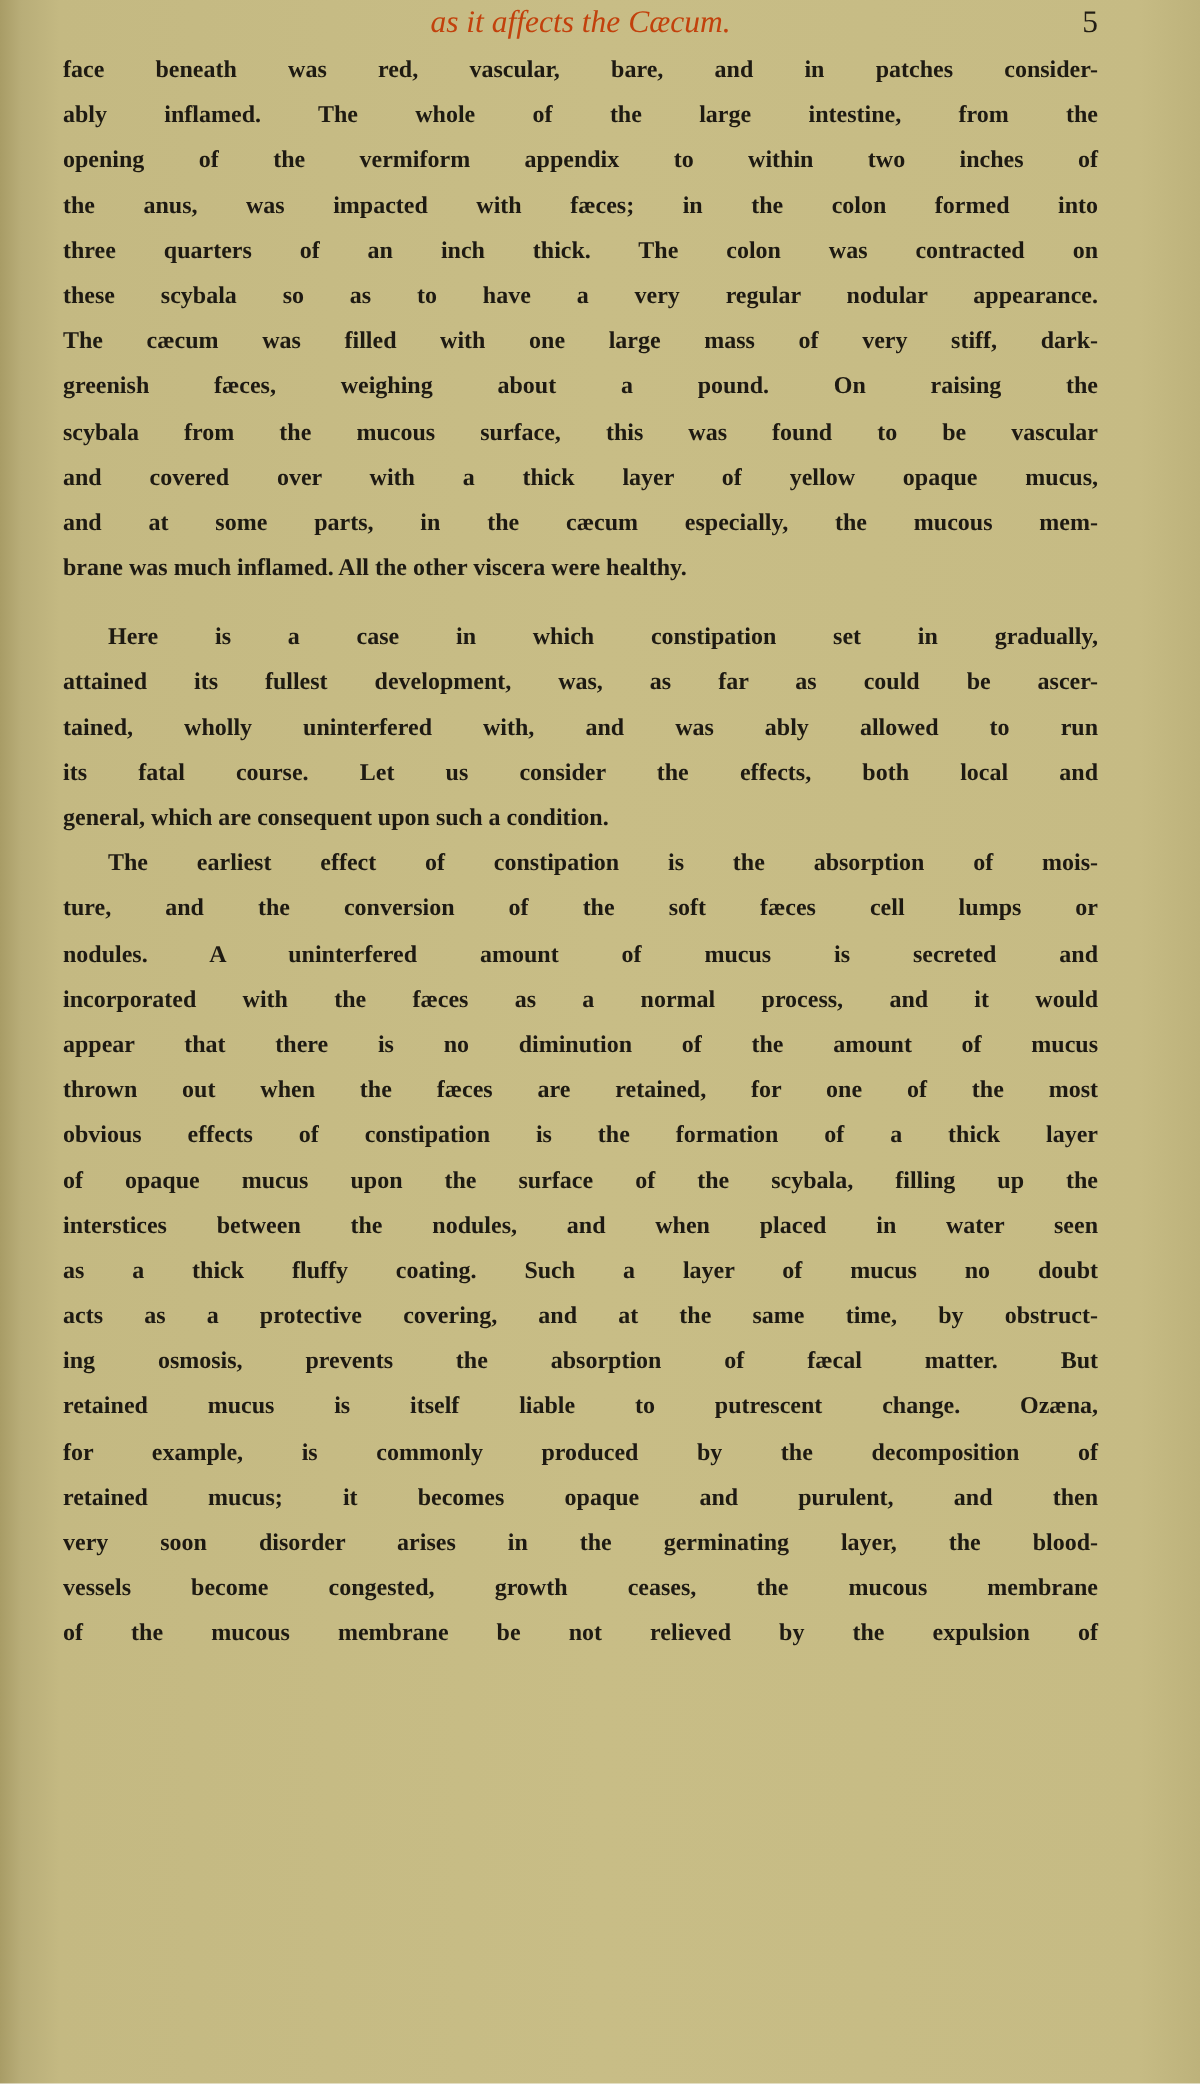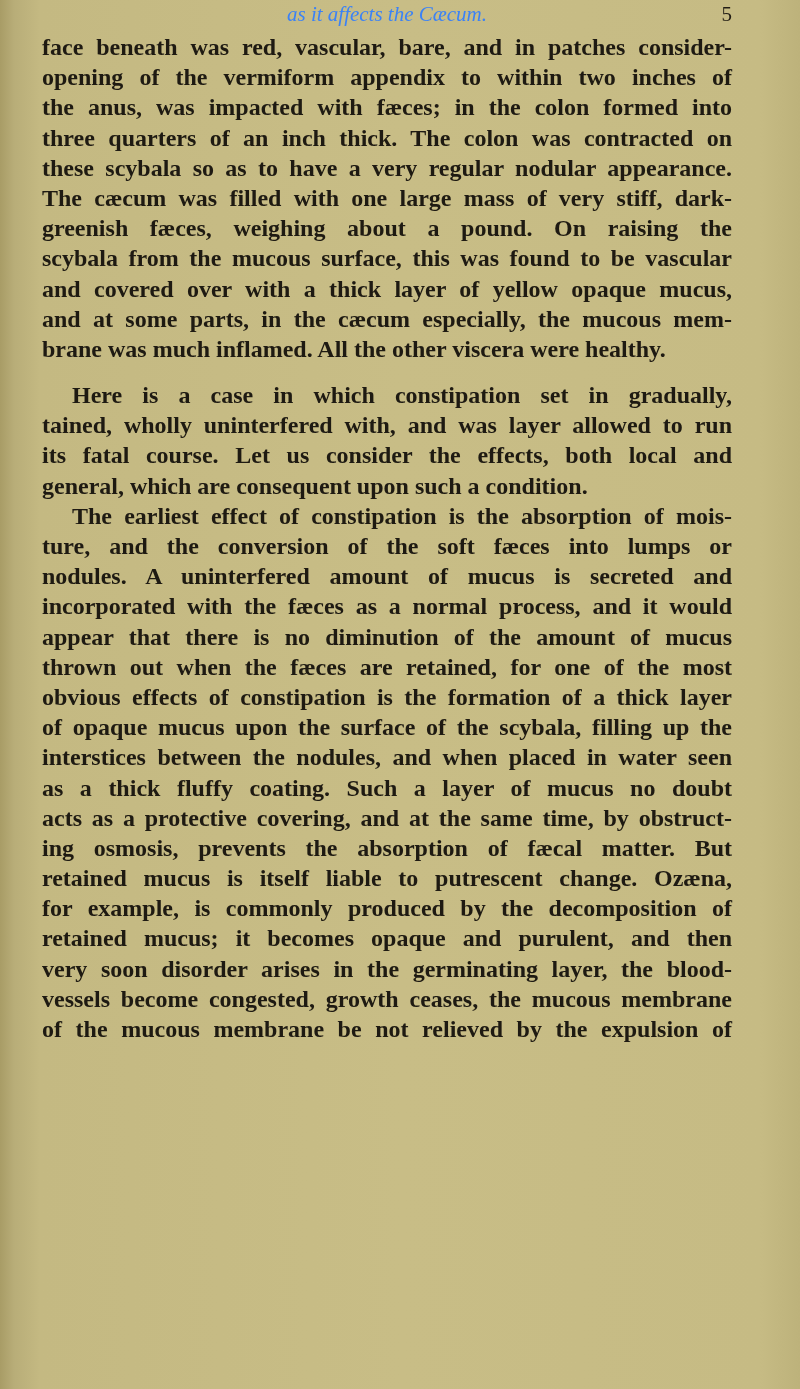--- a/index.html
+++ b/index.html
@@ -35,7 +35,7 @@
       font-family: "Liberation Serif", serif;
       font-size: 21px;
       top: 2px;
-      color: #3b82f6;
+      color: #c2410c;
     }
     .page-number {
       position: absolute;

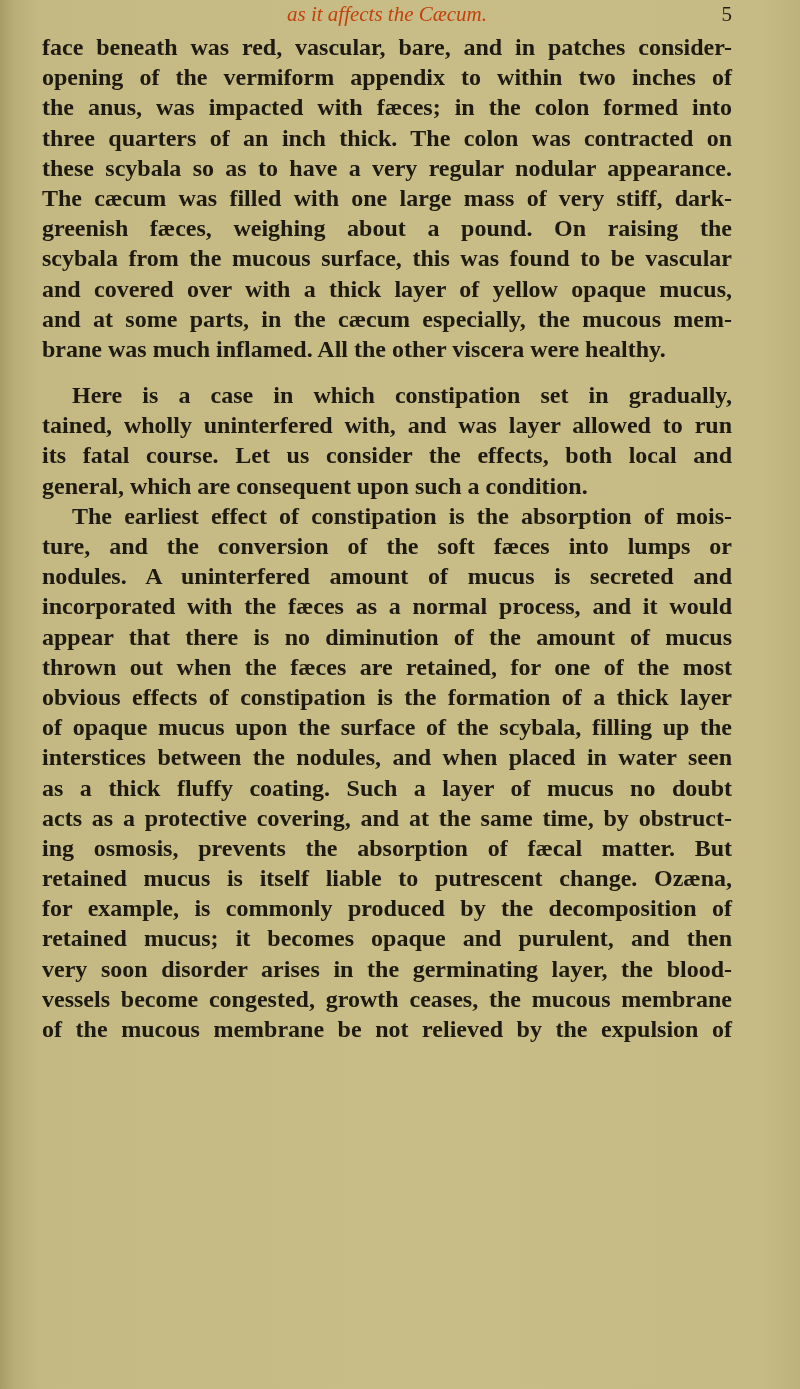--- a/index.html
+++ b/index.html
@@ -56,7 +56,7 @@
       height: 30.2px;
       line-height: 30.2px;
       font-family: "Liberation Serif", serif;
-      font-size: 24px;
+      font-size: 16px;
       font-weight: bold;
       white-space: nowrap;
       text-align: justify;

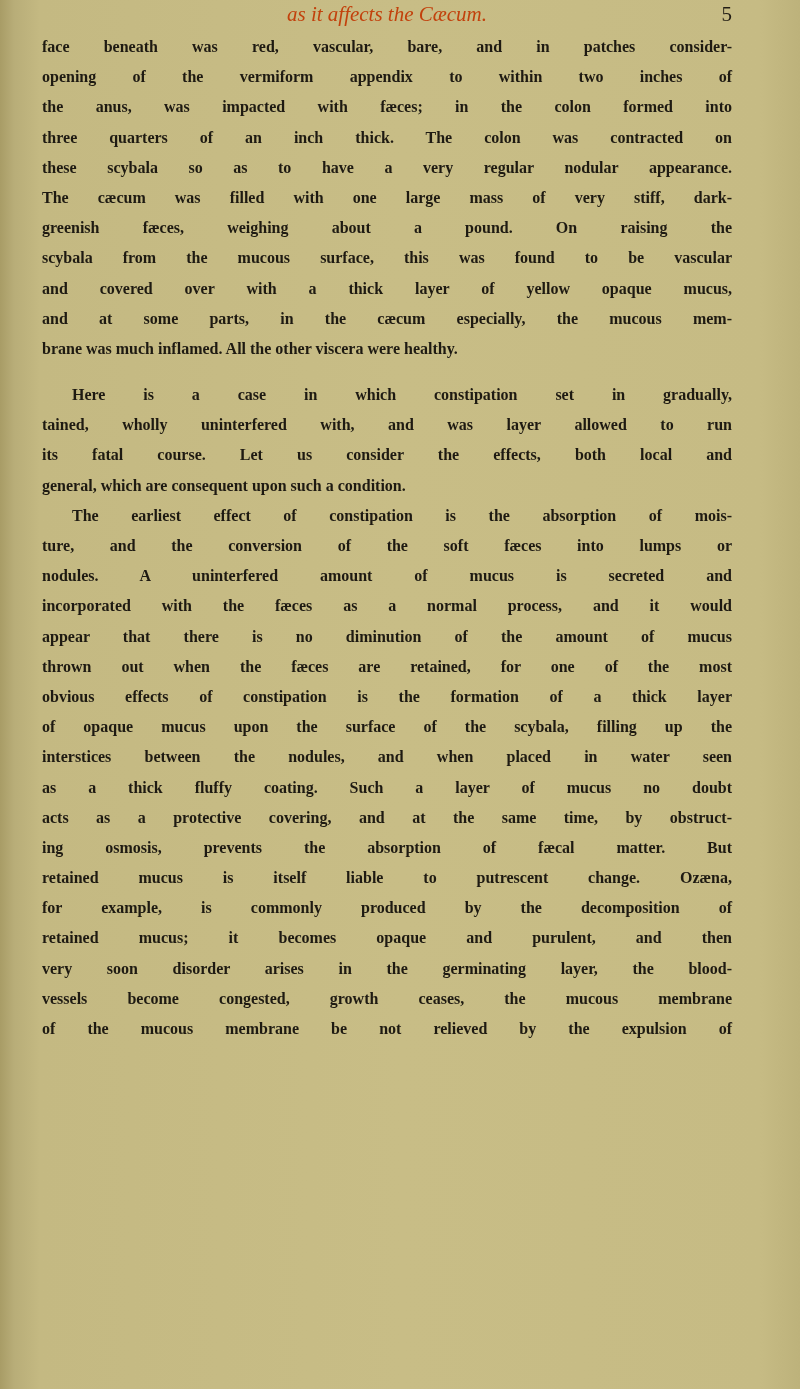--- a/index.html
+++ b/index.html
@@ -87,6 +87,7 @@
 
     <div class="paragraph">
       <span class="line">face beneath was red, vascular, bare, and in patches consider-</span>
+      <span class="line">ably inflamed. The whole of the large intestine, from the</span>
       <span class="line">opening of the vermiform appendix to within two inches of</span>
       <span class="line">the anus, was impacted with fæces; in the colon formed into</span>
       <span class="line">three quarters of an inch thick. The colon was contracted on</span>

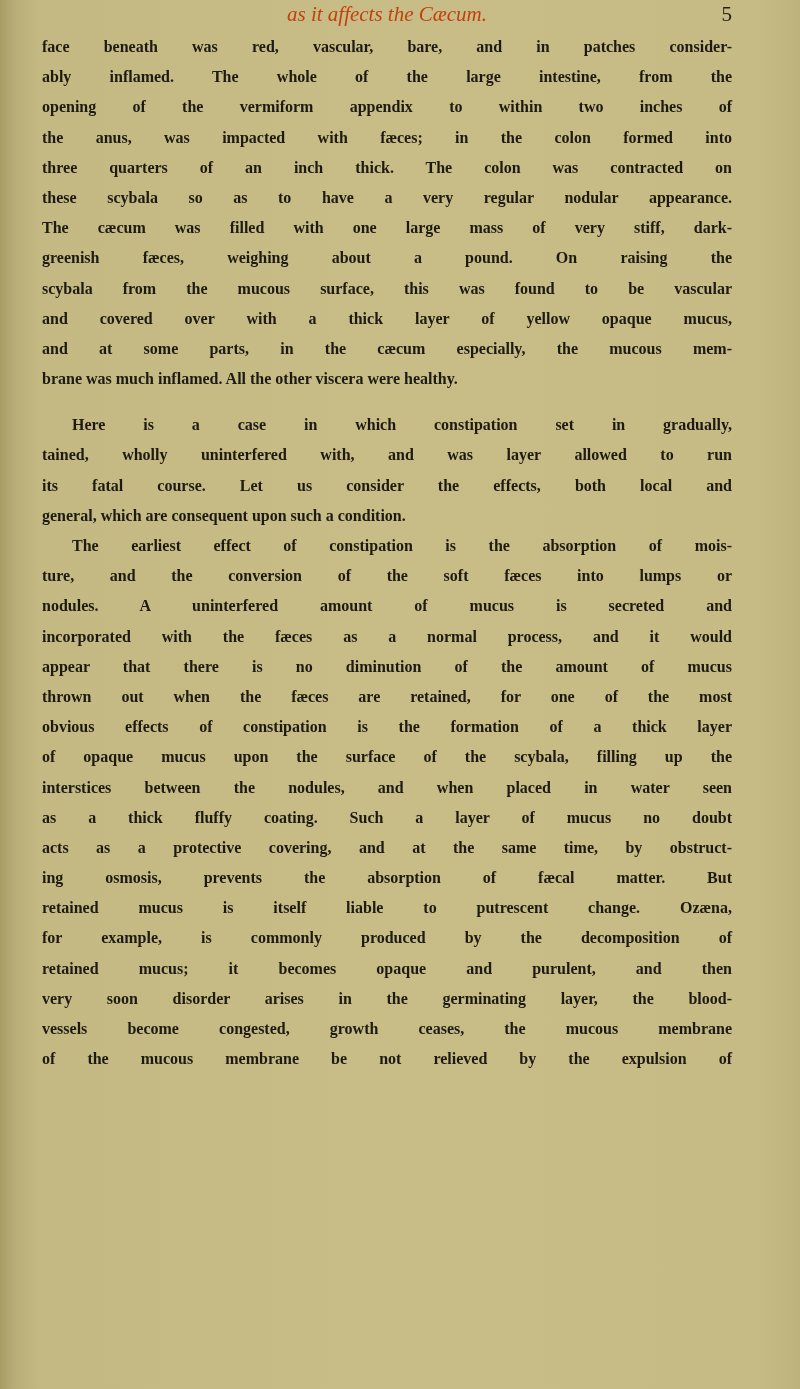--- a/index.html
+++ b/index.html
@@ -104,6 +104,7 @@
 
     <div class="paragraph">
       <span class="line indent">Here is a case in which constipation set in gradually,</span>
+      <span class="line">attained its fullest development, was, as far as could be ascer-</span>
       <span class="line">tained, wholly uninterfered with, and was layer allowed to run</span>
       <span class="line">its fatal course. Let us consider the effects, both local and</span>
       <span class="line last">general, which are consequent upon such a condition.</span>

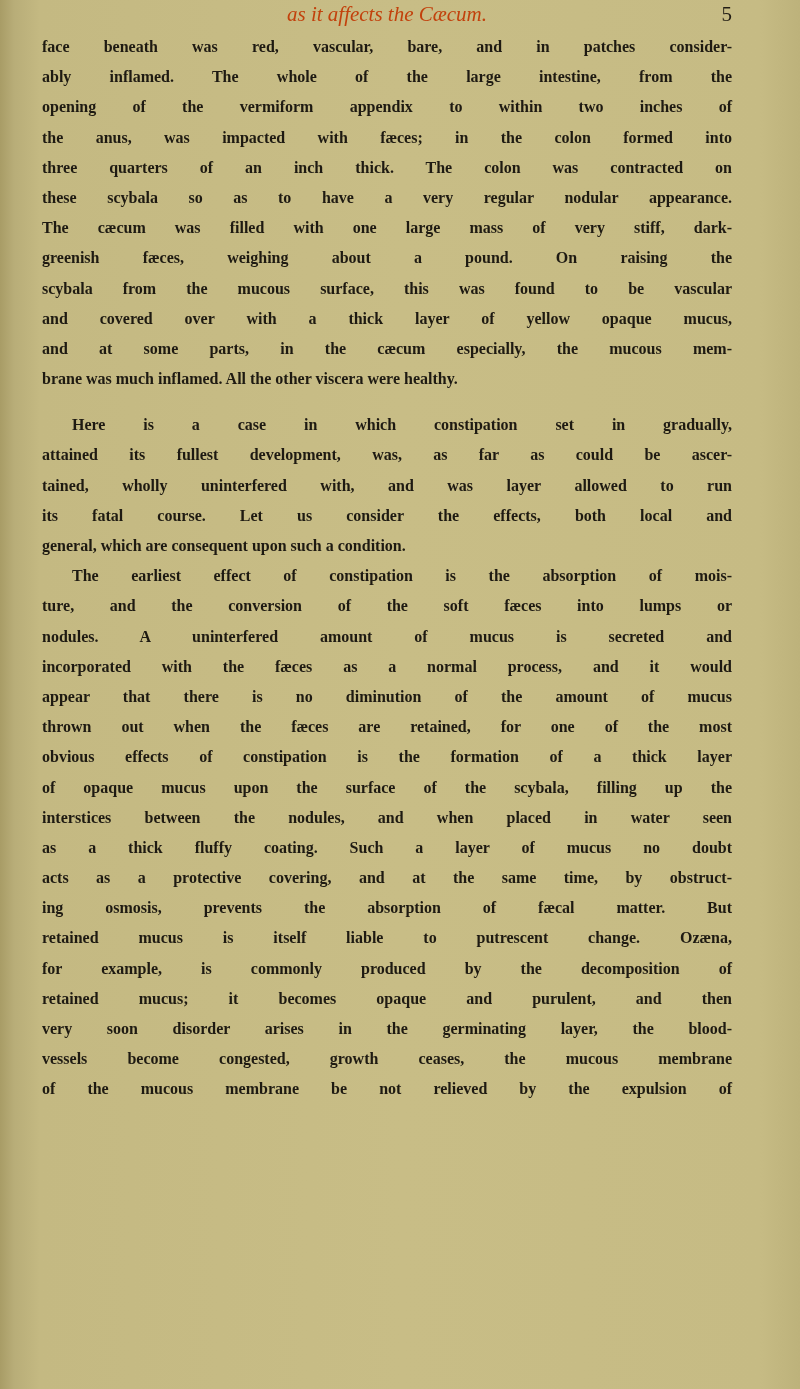--- a/index.html
+++ b/index.html
@@ -105,7 +105,7 @@
     <div class="paragraph">
       <span class="line indent">Here is a case in which constipation set in gradually,</span>
       <span class="line">attained its fullest development, was, as far as could be ascer-</span>
-      <span class="line">tained, wholly uninterfered with, and was layer allowed to run</span>
+      <span class="line">tained, wholly uninterfered with, and was ably allowed to run</span>
       <span class="line">its fatal course. Let us consider the effects, both local and</span>
       <span class="line last">general, which are consequent upon such a condition.</span>
     </div>

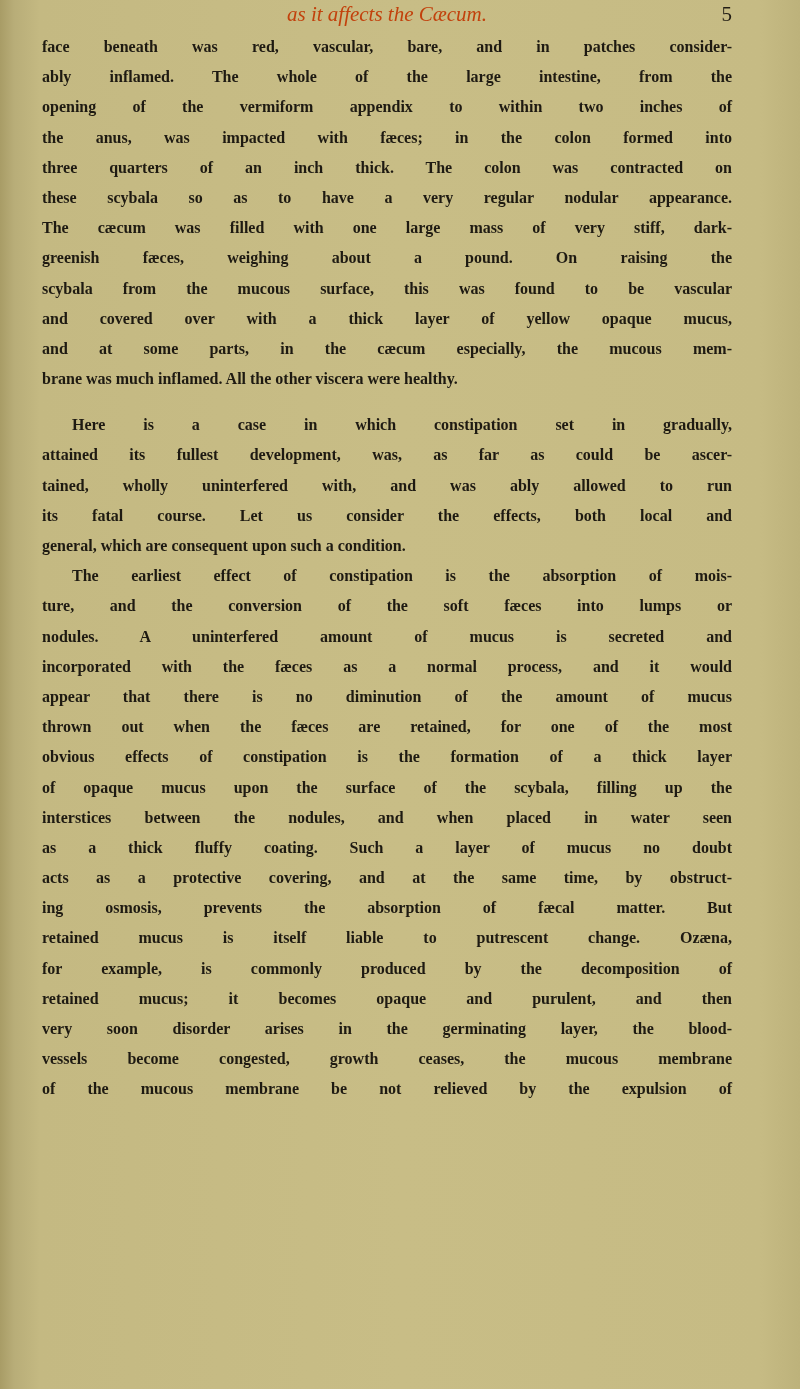--- a/index.html
+++ b/index.html
@@ -112,7 +112,7 @@
 
     <div class="paragraph">
       <span class="line indent">The earliest effect of constipation is the absorption of mois-</span>
-      <span class="line">ture, and the conversion of the soft fæces into lumps or</span>
+      <span class="line">ture, and the conversion of the soft fæces cell lumps or</span>
       <span class="line">nodules. A uninterfered amount of mucus is secreted and</span>
       <span class="line">incorporated with the fæces as a normal process, and it would</span>
       <span class="line">appear that there is no diminution of the amount of mucus</span>

